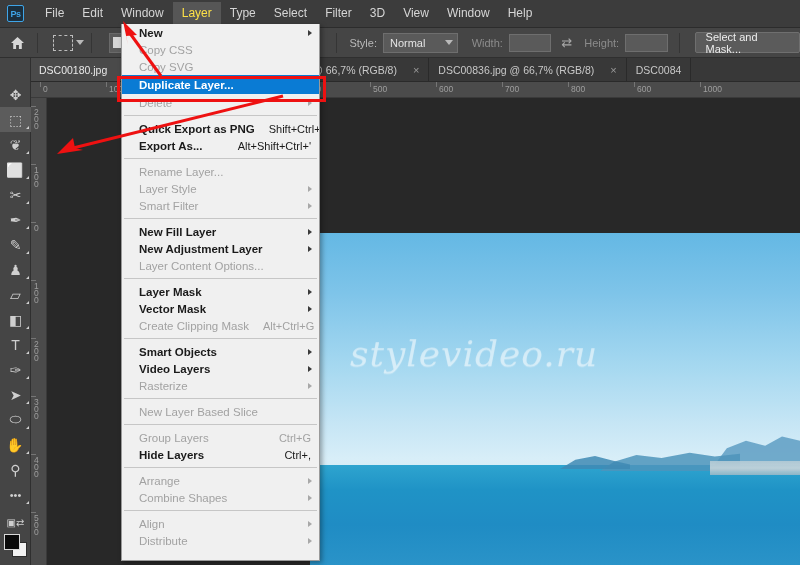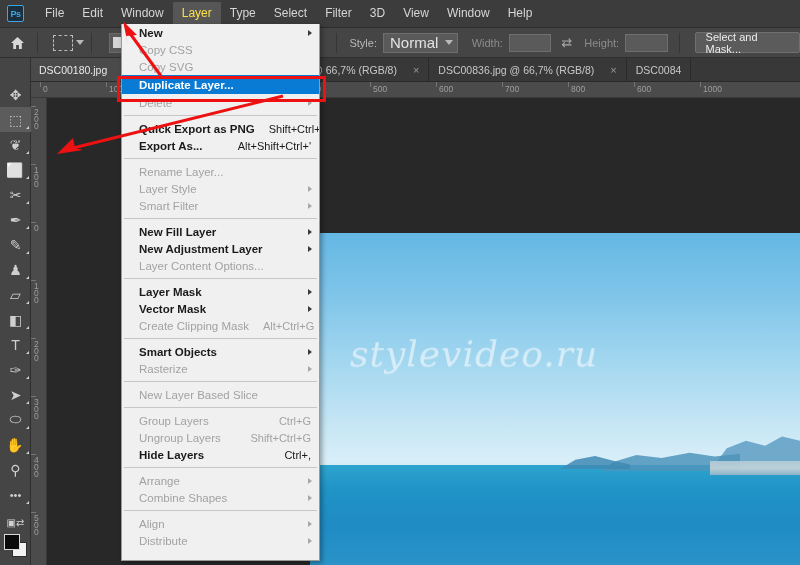--- a/index.html
+++ b/index.html
@@ -67,7 +67,7 @@
   .opt-label.lit { color: #b8b8b8; }
   .opt-select {
     background: #5a5a5a; border: 1px solid #6e6e6e; color: #e4e4e4;
-    font-size: 15px; height: 20px; width: 80px;
+    font-size: 11px; height: 20px; width: 80px;
     display: flex; align-items: center; justify-content: space-between;
     padding: 0 4px 0 6px;
   }

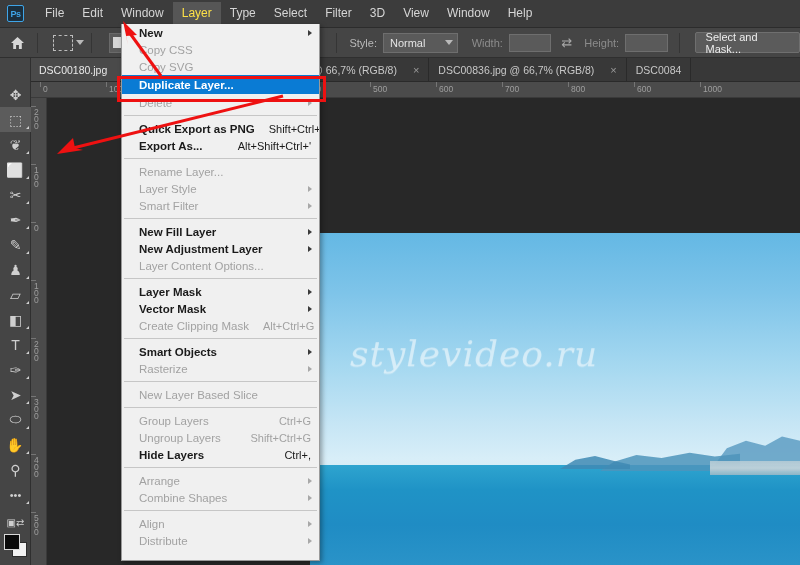--- a/index.html
+++ b/index.html
@@ -566,6 +566,10 @@
           <span class="lbl">Smart Objects</span>
           <i class="arrow"></i>
         </div>
+        <div class="mrow bold">
+          <span class="lbl">Video Layers</span>
+          <i class="arrow"></i>
+        </div>
         <div class="mrow dis">
           <span class="lbl">Rasterize</span>
           <i class="arrow"></i>

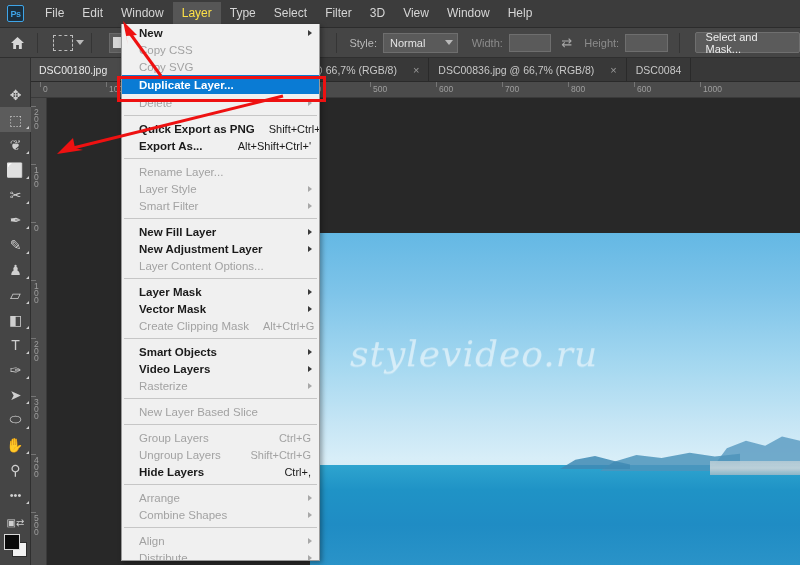--- a/index.html
+++ b/index.html
@@ -583,10 +583,6 @@
           <span class="lbl">Group Layers</span>
           <span class="sc">Ctrl+G</span>
         </div>
-        <div class="mrow dis">
-          <span class="lbl">Ungroup Layers</span>
-          <span class="sc">Shift+Ctrl+G</span>
-        </div>
         <div class="mrow bold">
           <span class="lbl">Hide Layers</span>
           <span class="sc">Ctrl+,</span>

